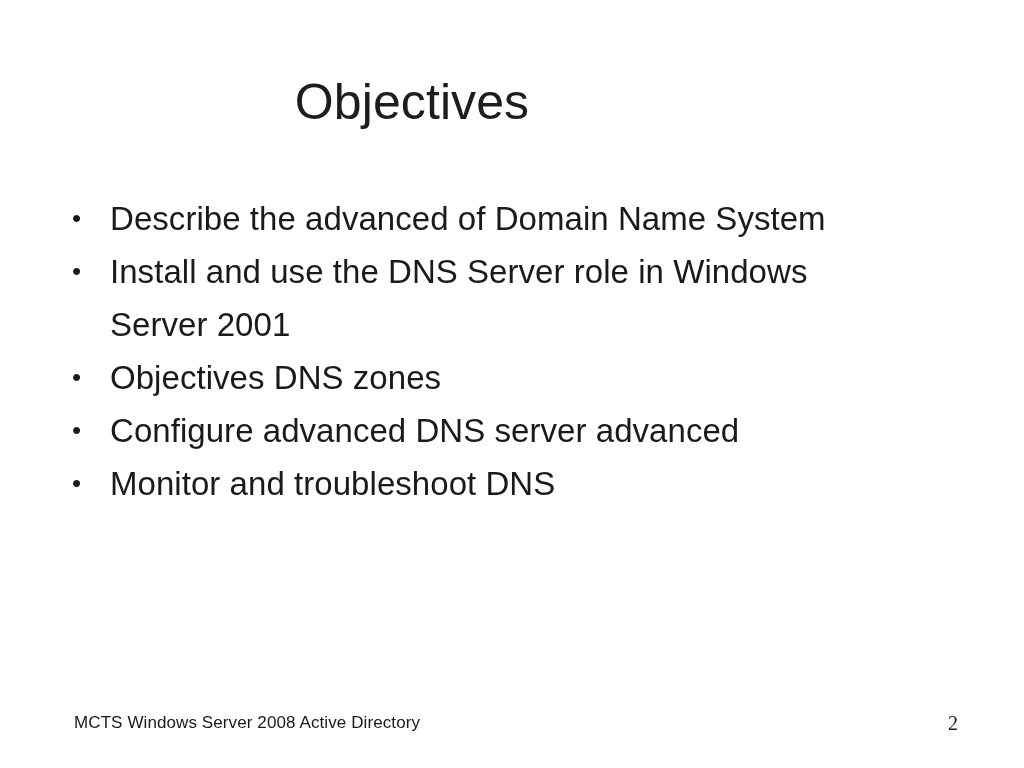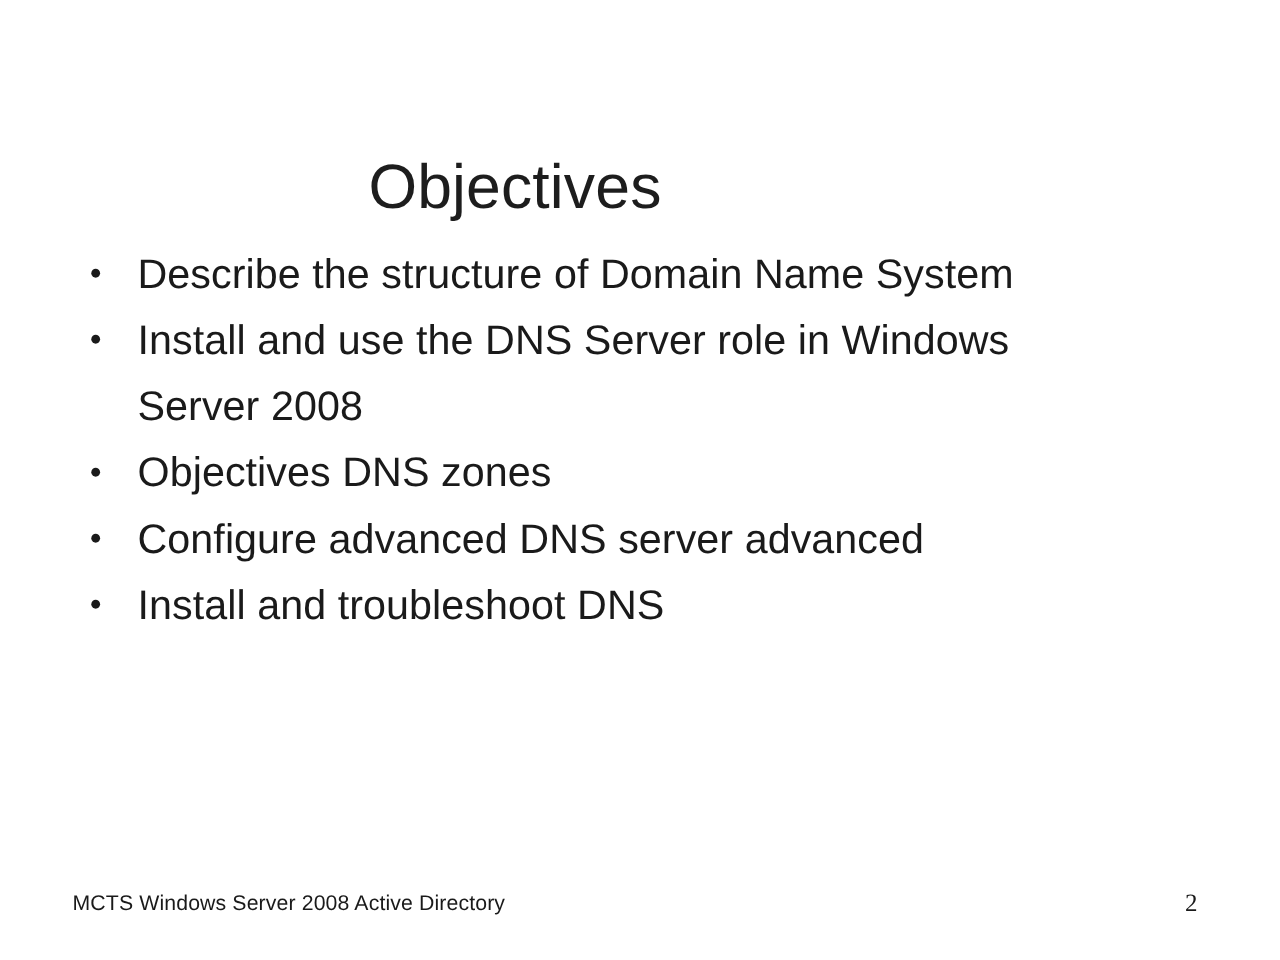--- a/index.html
+++ b/index.html
@@ -29,7 +29,6 @@
     line-height: 1.12;
     color: #1d1d1d;
     letter-spacing: 0.1px;
-    margin-top: 47px;
   }
   .body-list {
     position: absolute;

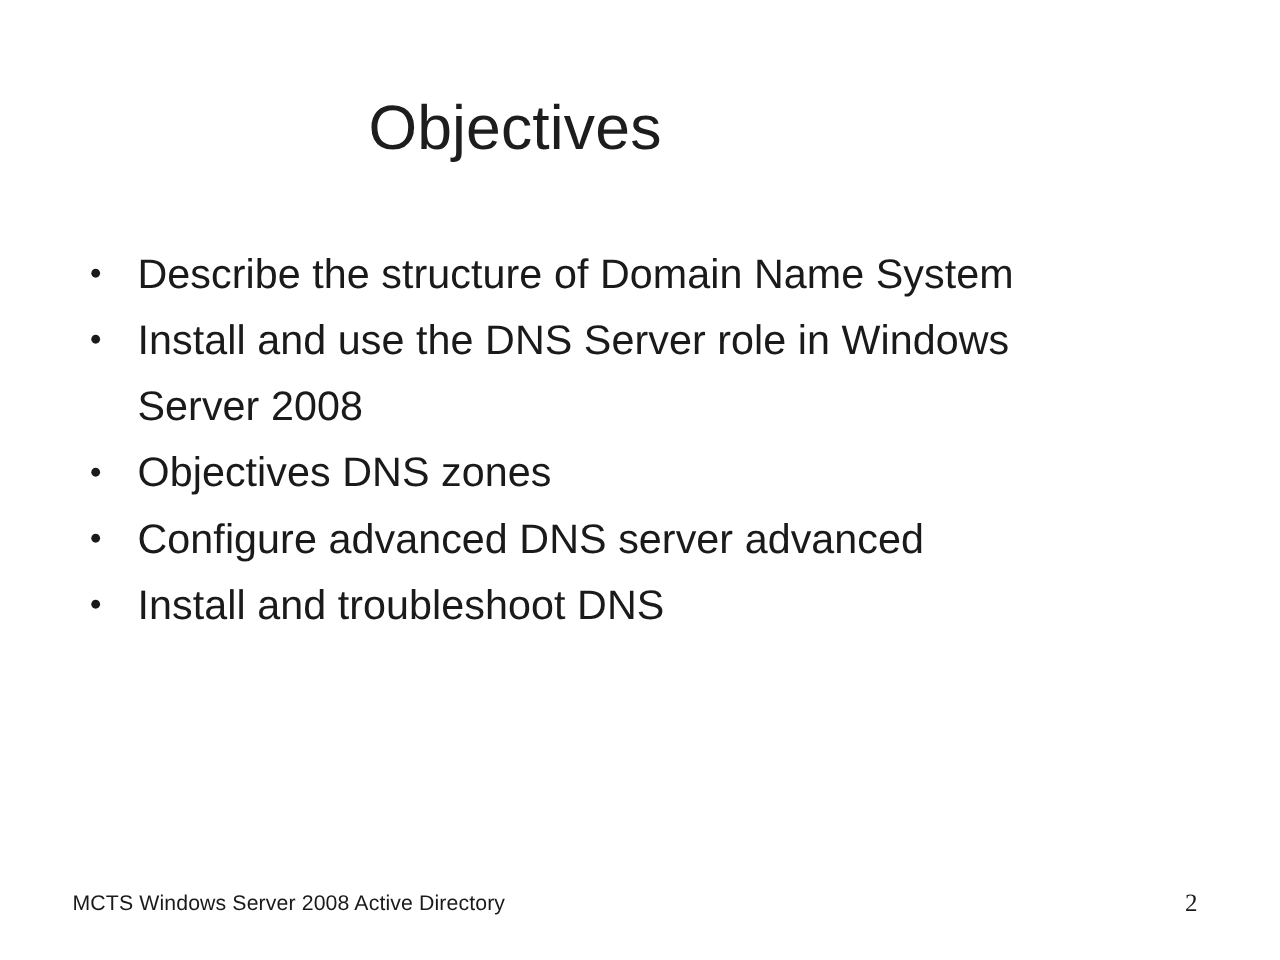--- a/index.html
+++ b/index.html
@@ -98,7 +98,7 @@
   <ul class="body-list">
     <li class="bullet-item">
       <span class="bullet-marker">•</span>
-      <span class="bullet-text">Describe the structure of Domain Name System</span>
+      <span class="bullet-text">Describe the advanced of Domain Name System</span>
     </li>
     <li class="bullet-item">
       <span class="bullet-marker">•</span>

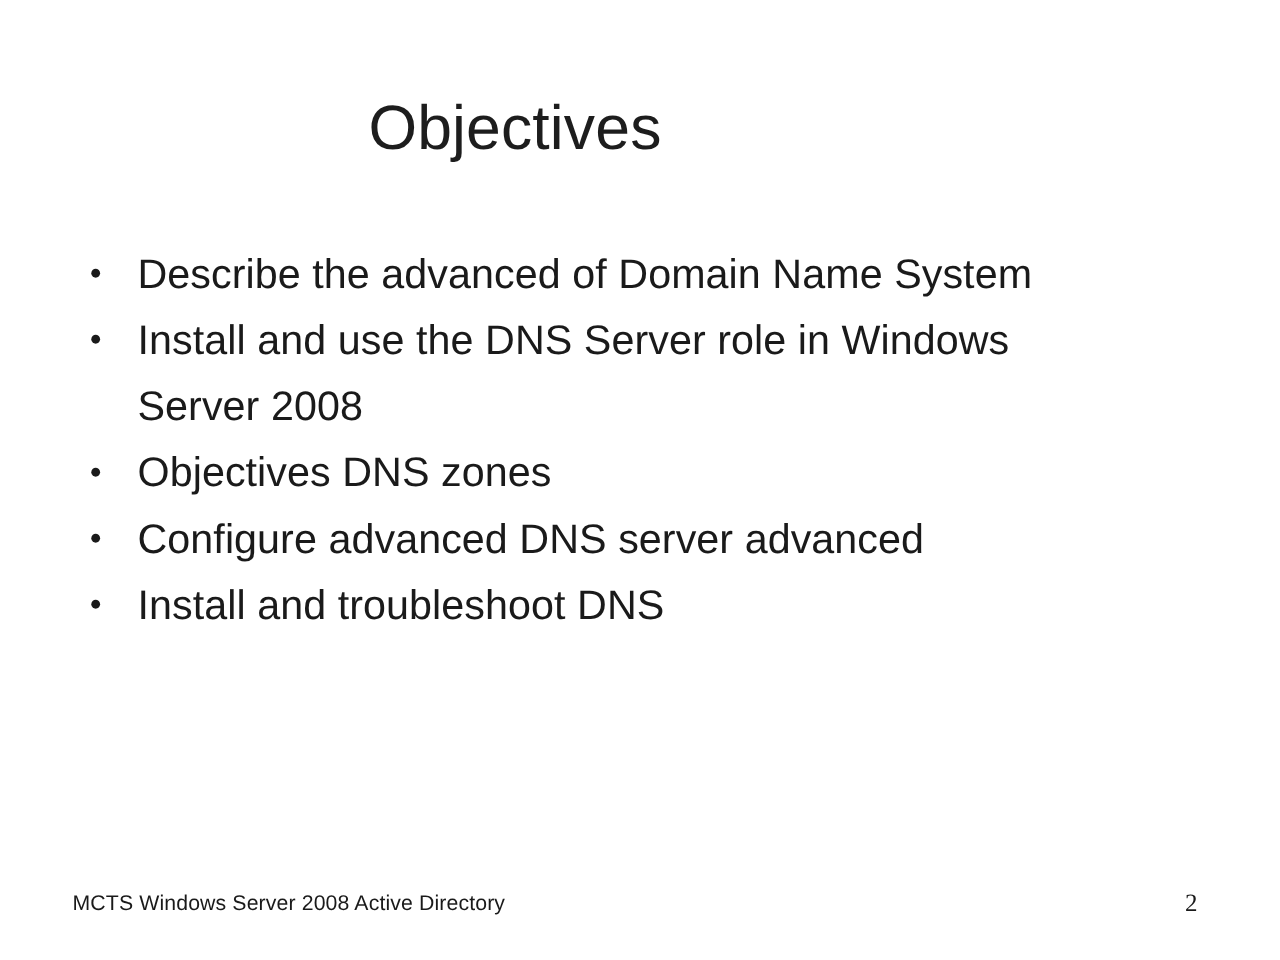--- a/index.html
+++ b/index.html
@@ -102,7 +102,7 @@
     </li>
     <li class="bullet-item">
       <span class="bullet-marker">•</span>
-      <span class="bullet-text">Install and use the DNS Server role in Windows Server 2008</span>
+      <span class="bullet-text">Install and use the DNS Server role in Windows Server 2001</span>
     </li>
     <li class="bullet-item">
       <span class="bullet-marker">•</span>

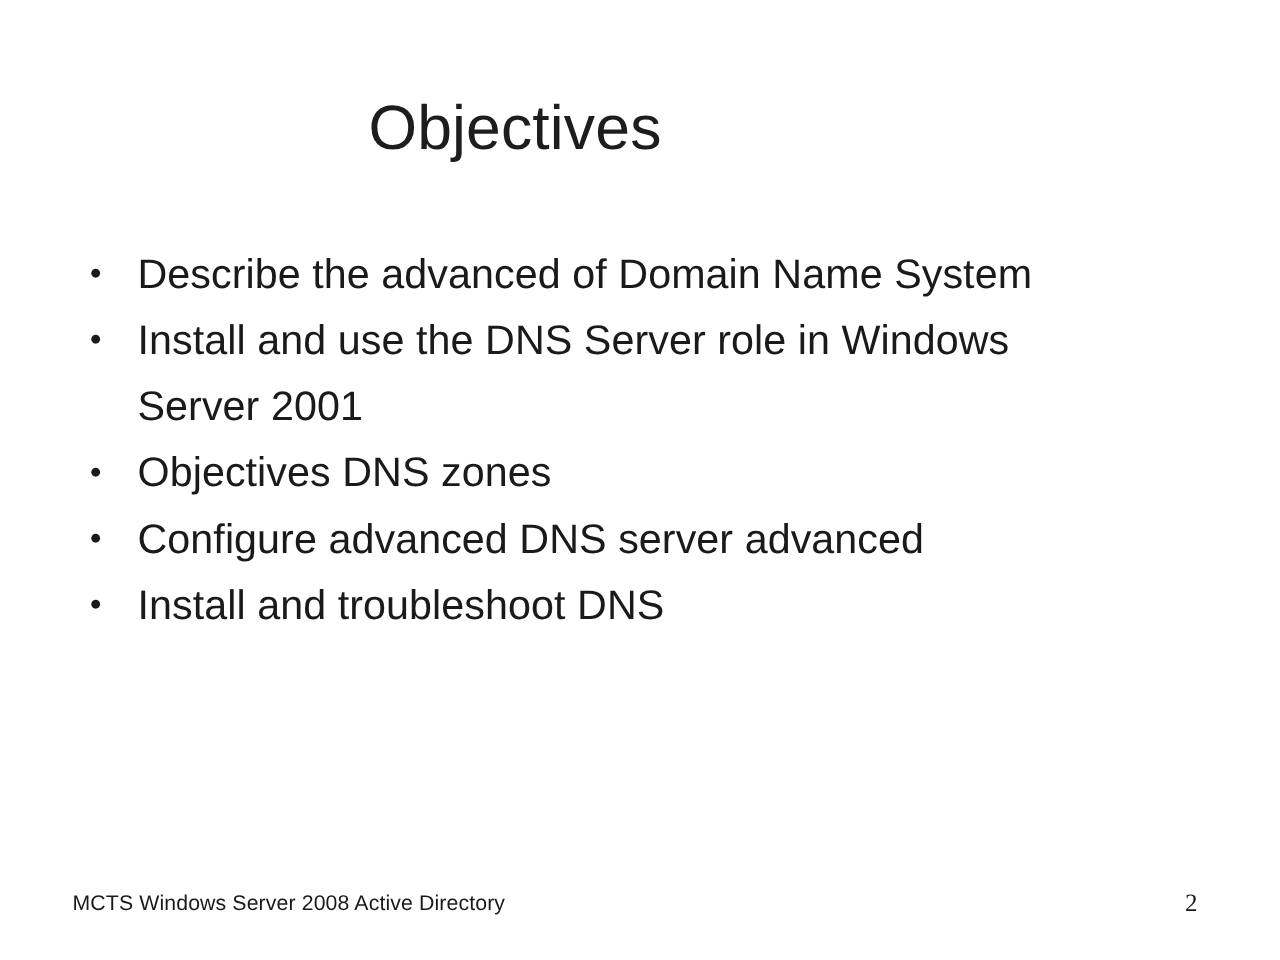--- a/index.html
+++ b/index.html
@@ -114,7 +114,7 @@
     </li>
     <li class="bullet-item">
       <span class="bullet-marker">•</span>
-      <span class="bullet-text">Install and troubleshoot DNS</span>
+      <span class="bullet-text">Monitor and troubleshoot DNS</span>
     </li>
   </ul>
 

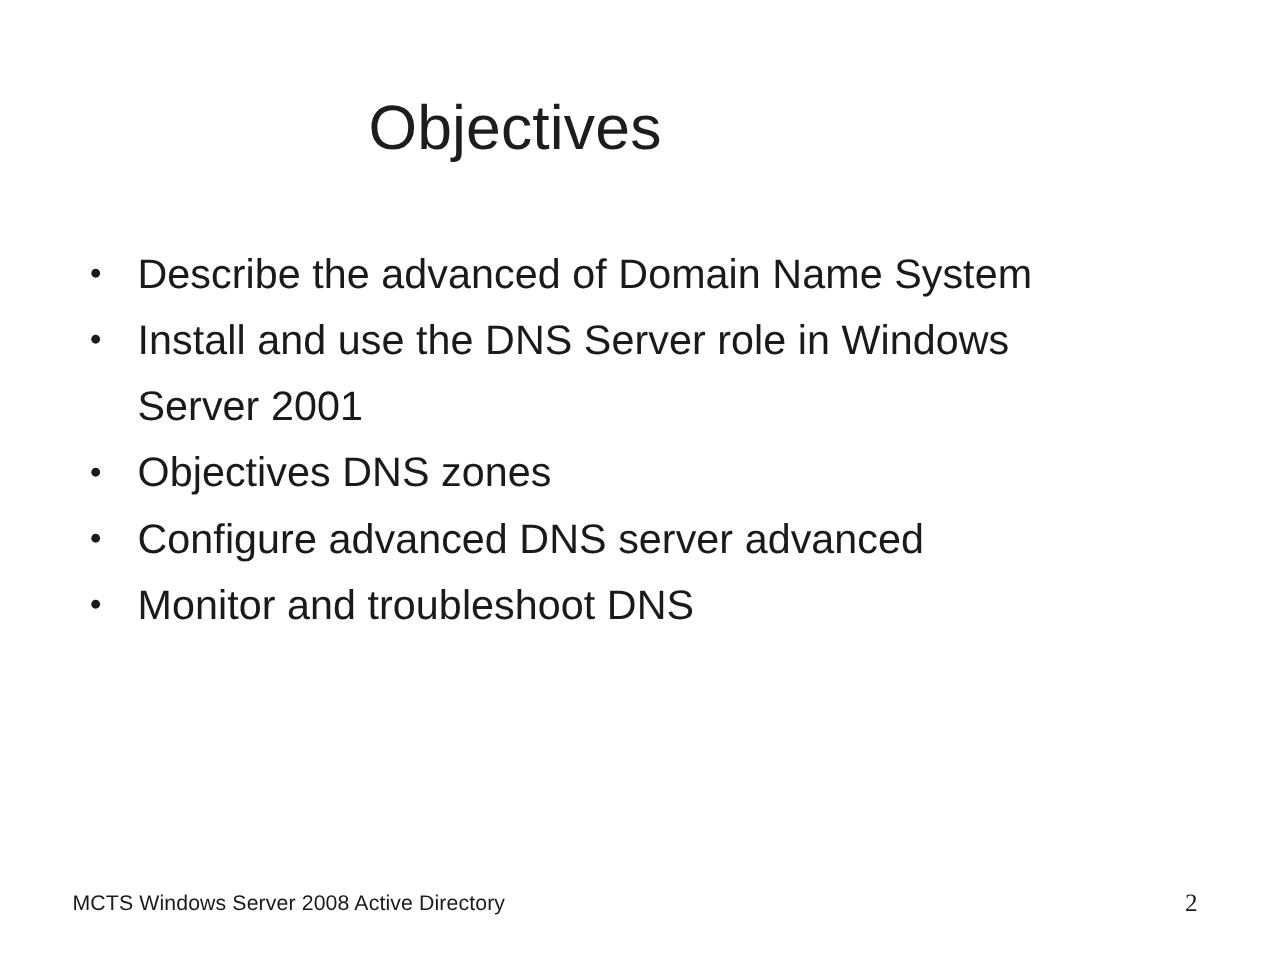--- a/index.html
+++ b/index.html
@@ -67,7 +67,7 @@
   }
   .footer-note {
     position: absolute;
-    left: 58px;
+    left: 74px;
     top: 713px;
     font-family: "Liberation Sans", sans-serif;
     font-size: 17px;

